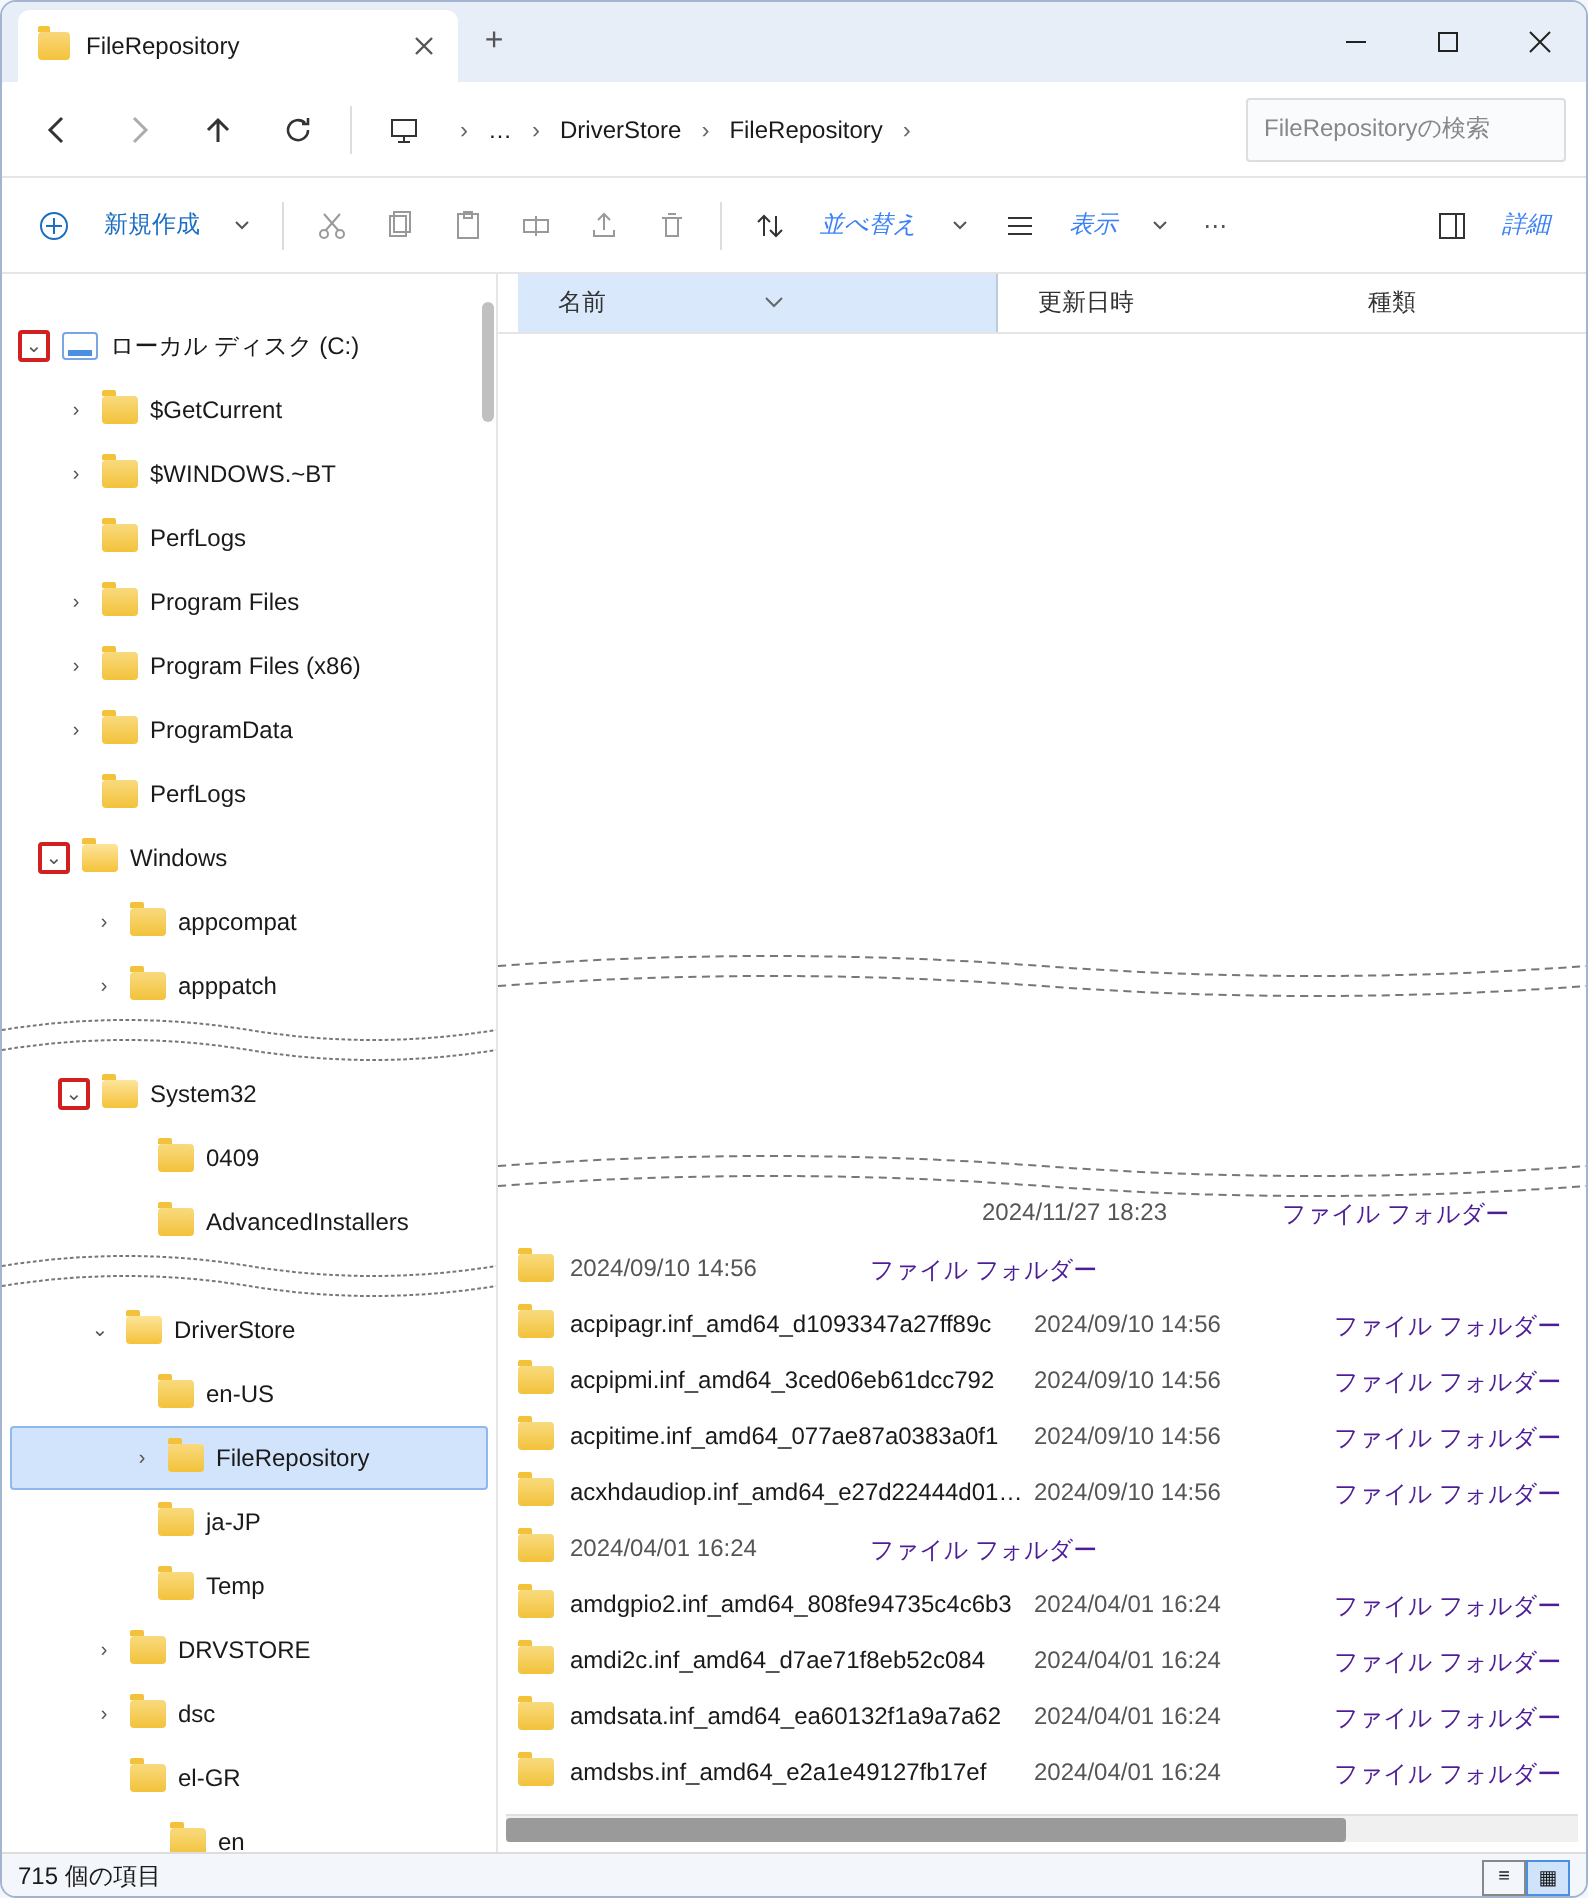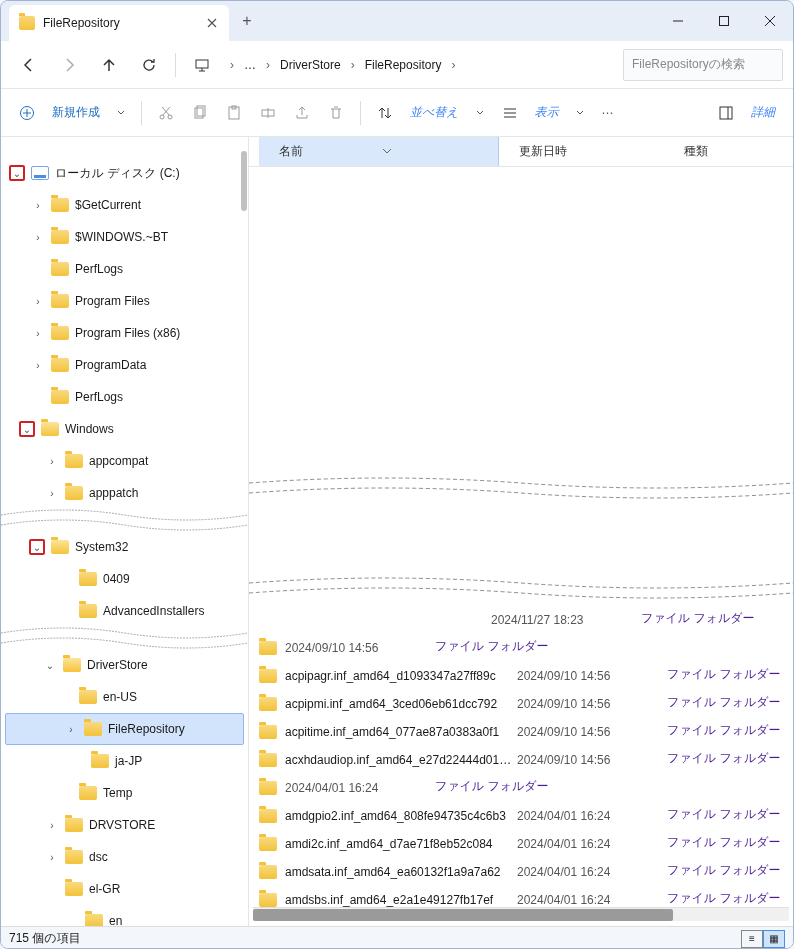--- a/index.html
+++ b/index.html
@@ -63,7 +63,7 @@
 .col.date { flex:0 0 150px;align-items:center; }
 .col.type { flex:1;margin-left:15px; }
 .list { flex:1; overflow:hidden; }
-.row { height:28px; display:flex; align-items:flex-end; padding-left:10px; font-size:12px; }
+.row { height:28px; display:flex; align-items:flex-start; padding-left:10px; font-size:12px; }
 .row .folder-icon { margin-right:8px; }
 .row-name { width:232px; overflow:hidden; text-overflow:ellipsis; white-space:nowrap; }
 .row-date { width:150px; color:#555; }

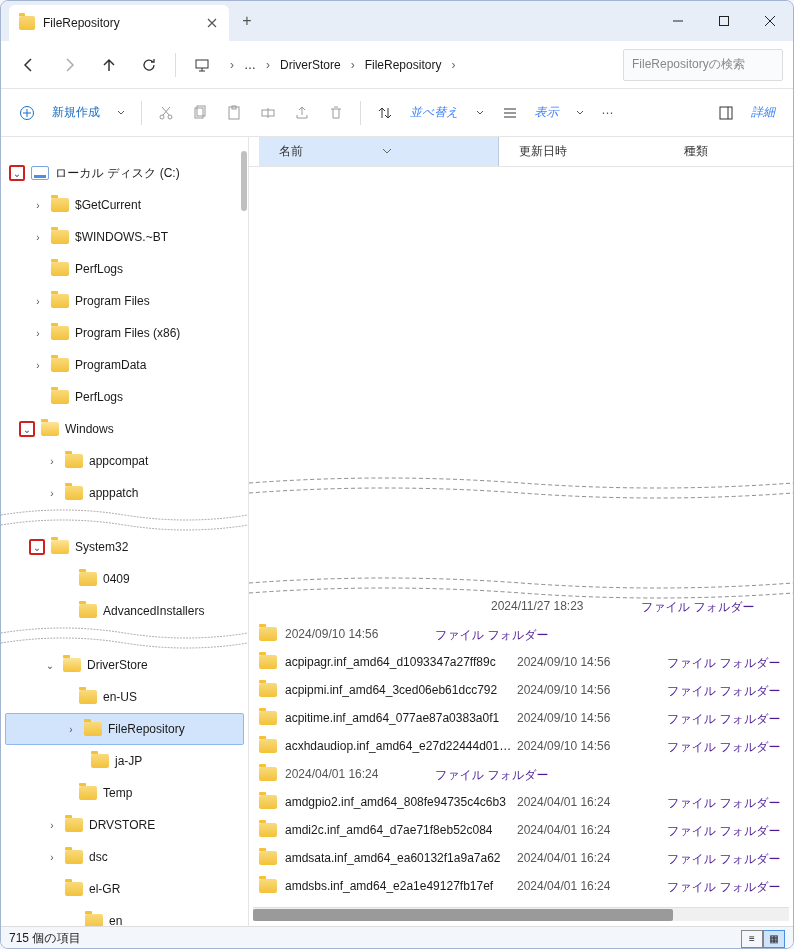--- a/index.html
+++ b/index.html
@@ -353,7 +353,7 @@
           <span class="folder-icon"></span>
           <span>FileRepository</span>
         </div>
-        <div class="tree-item" style="padding-left: 58px; margin-left: 12px;">
+        <div class="tree-item" style="padding-left: 58px;">
           <span class="chev blank">›</span>
           <span class="folder-icon"></span>
           <span>ja-JP</span>

